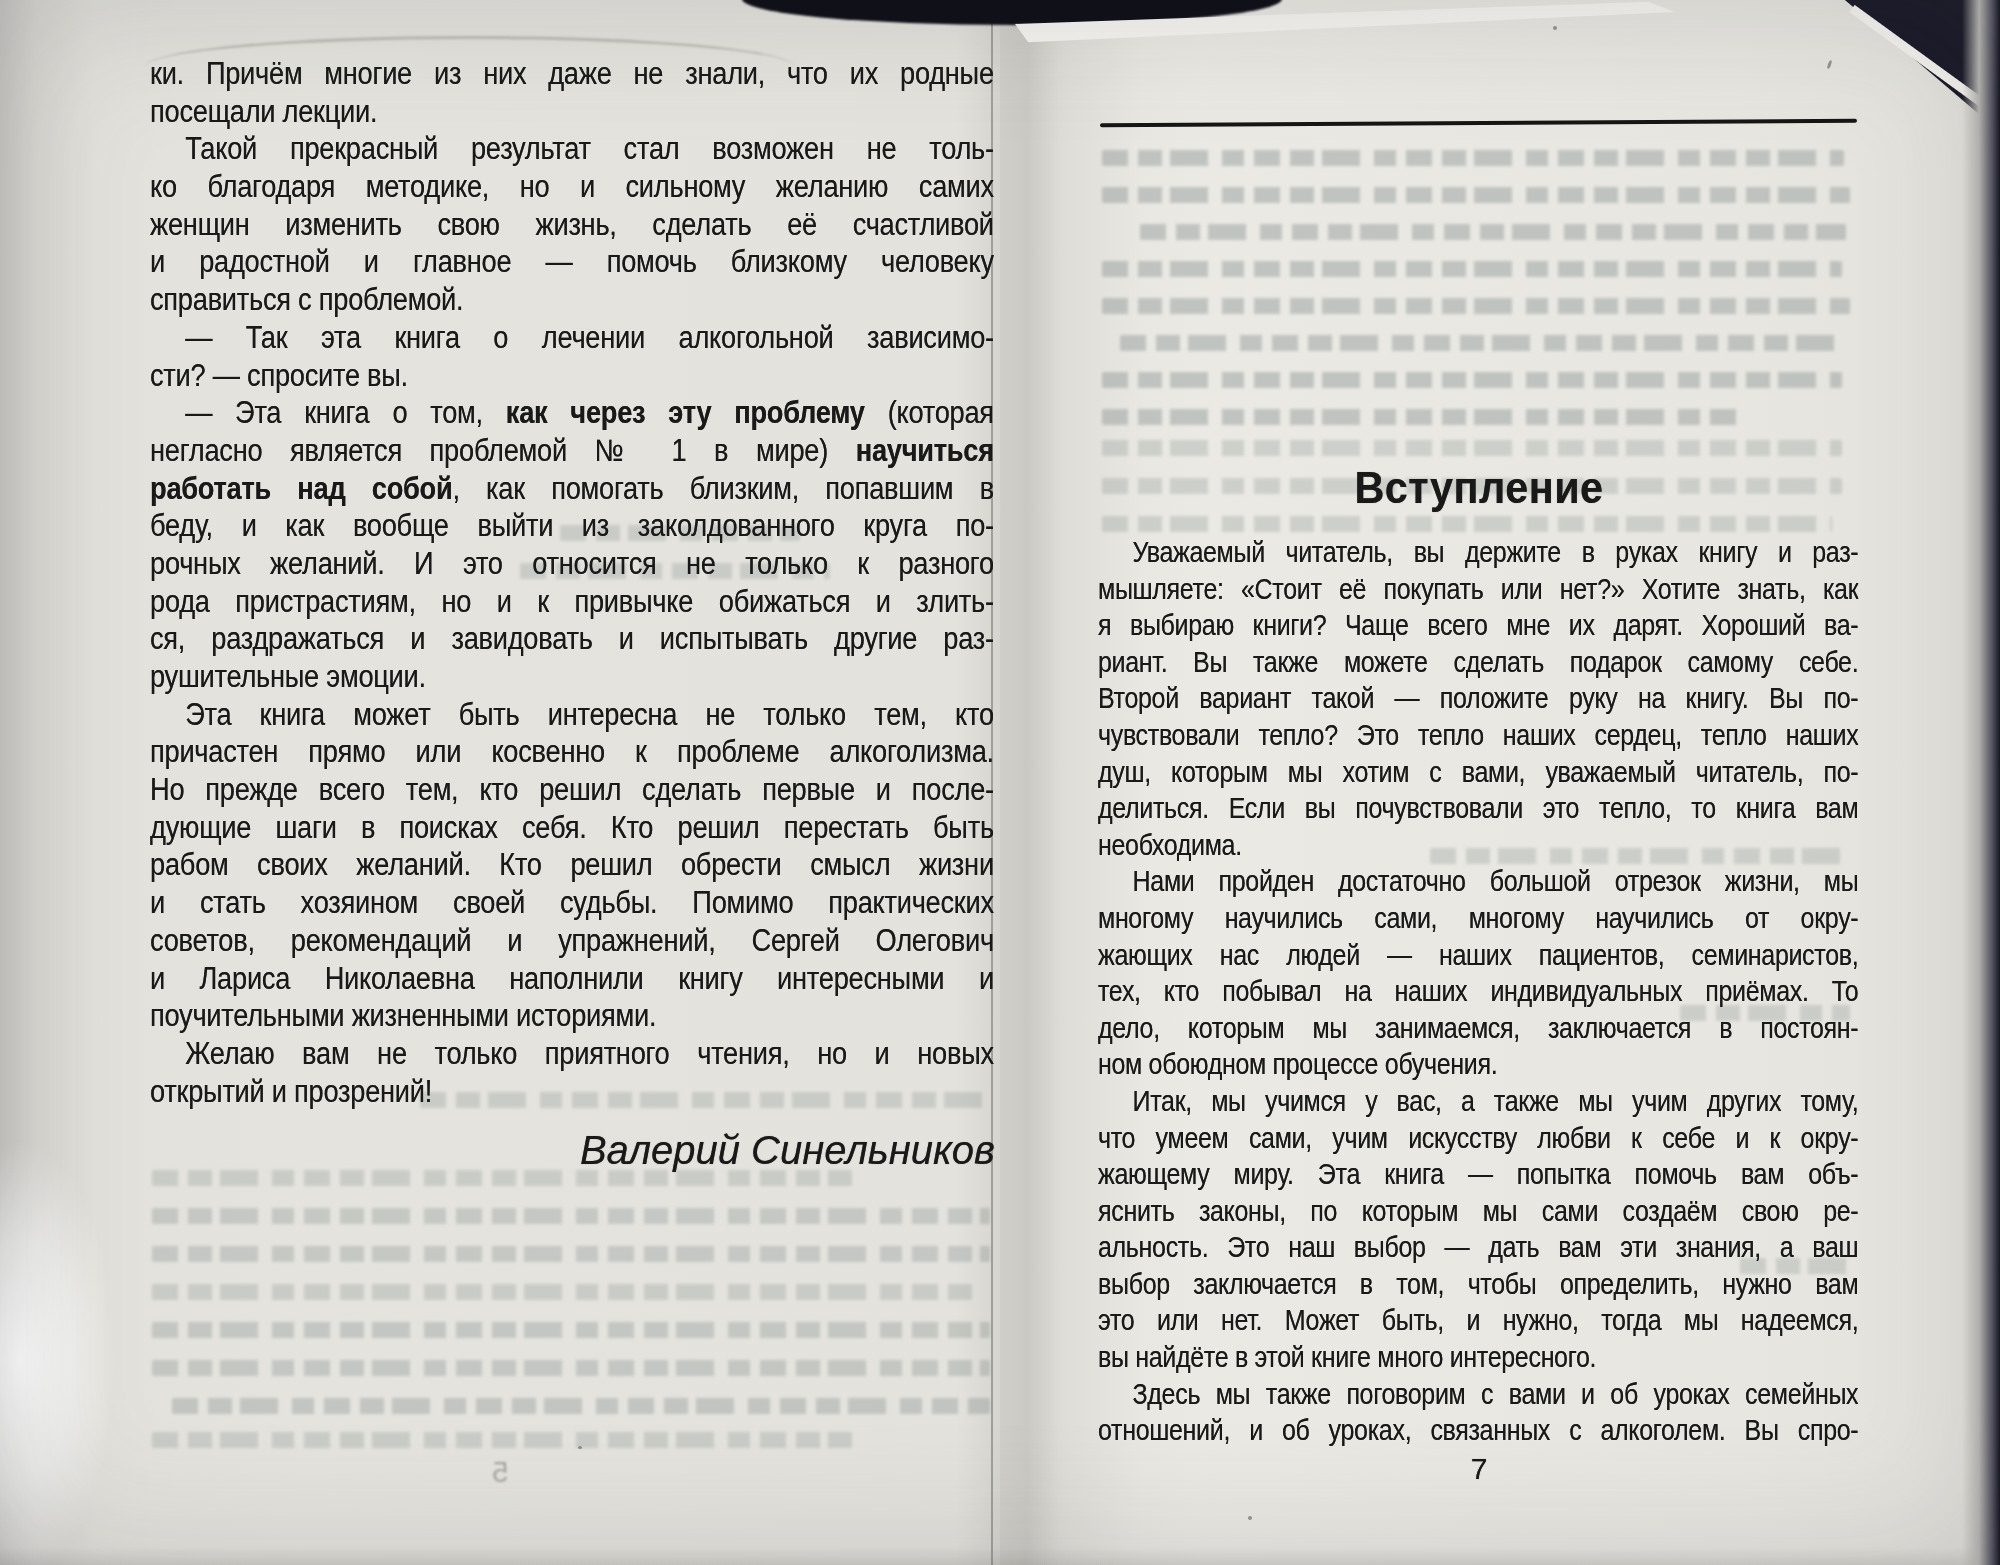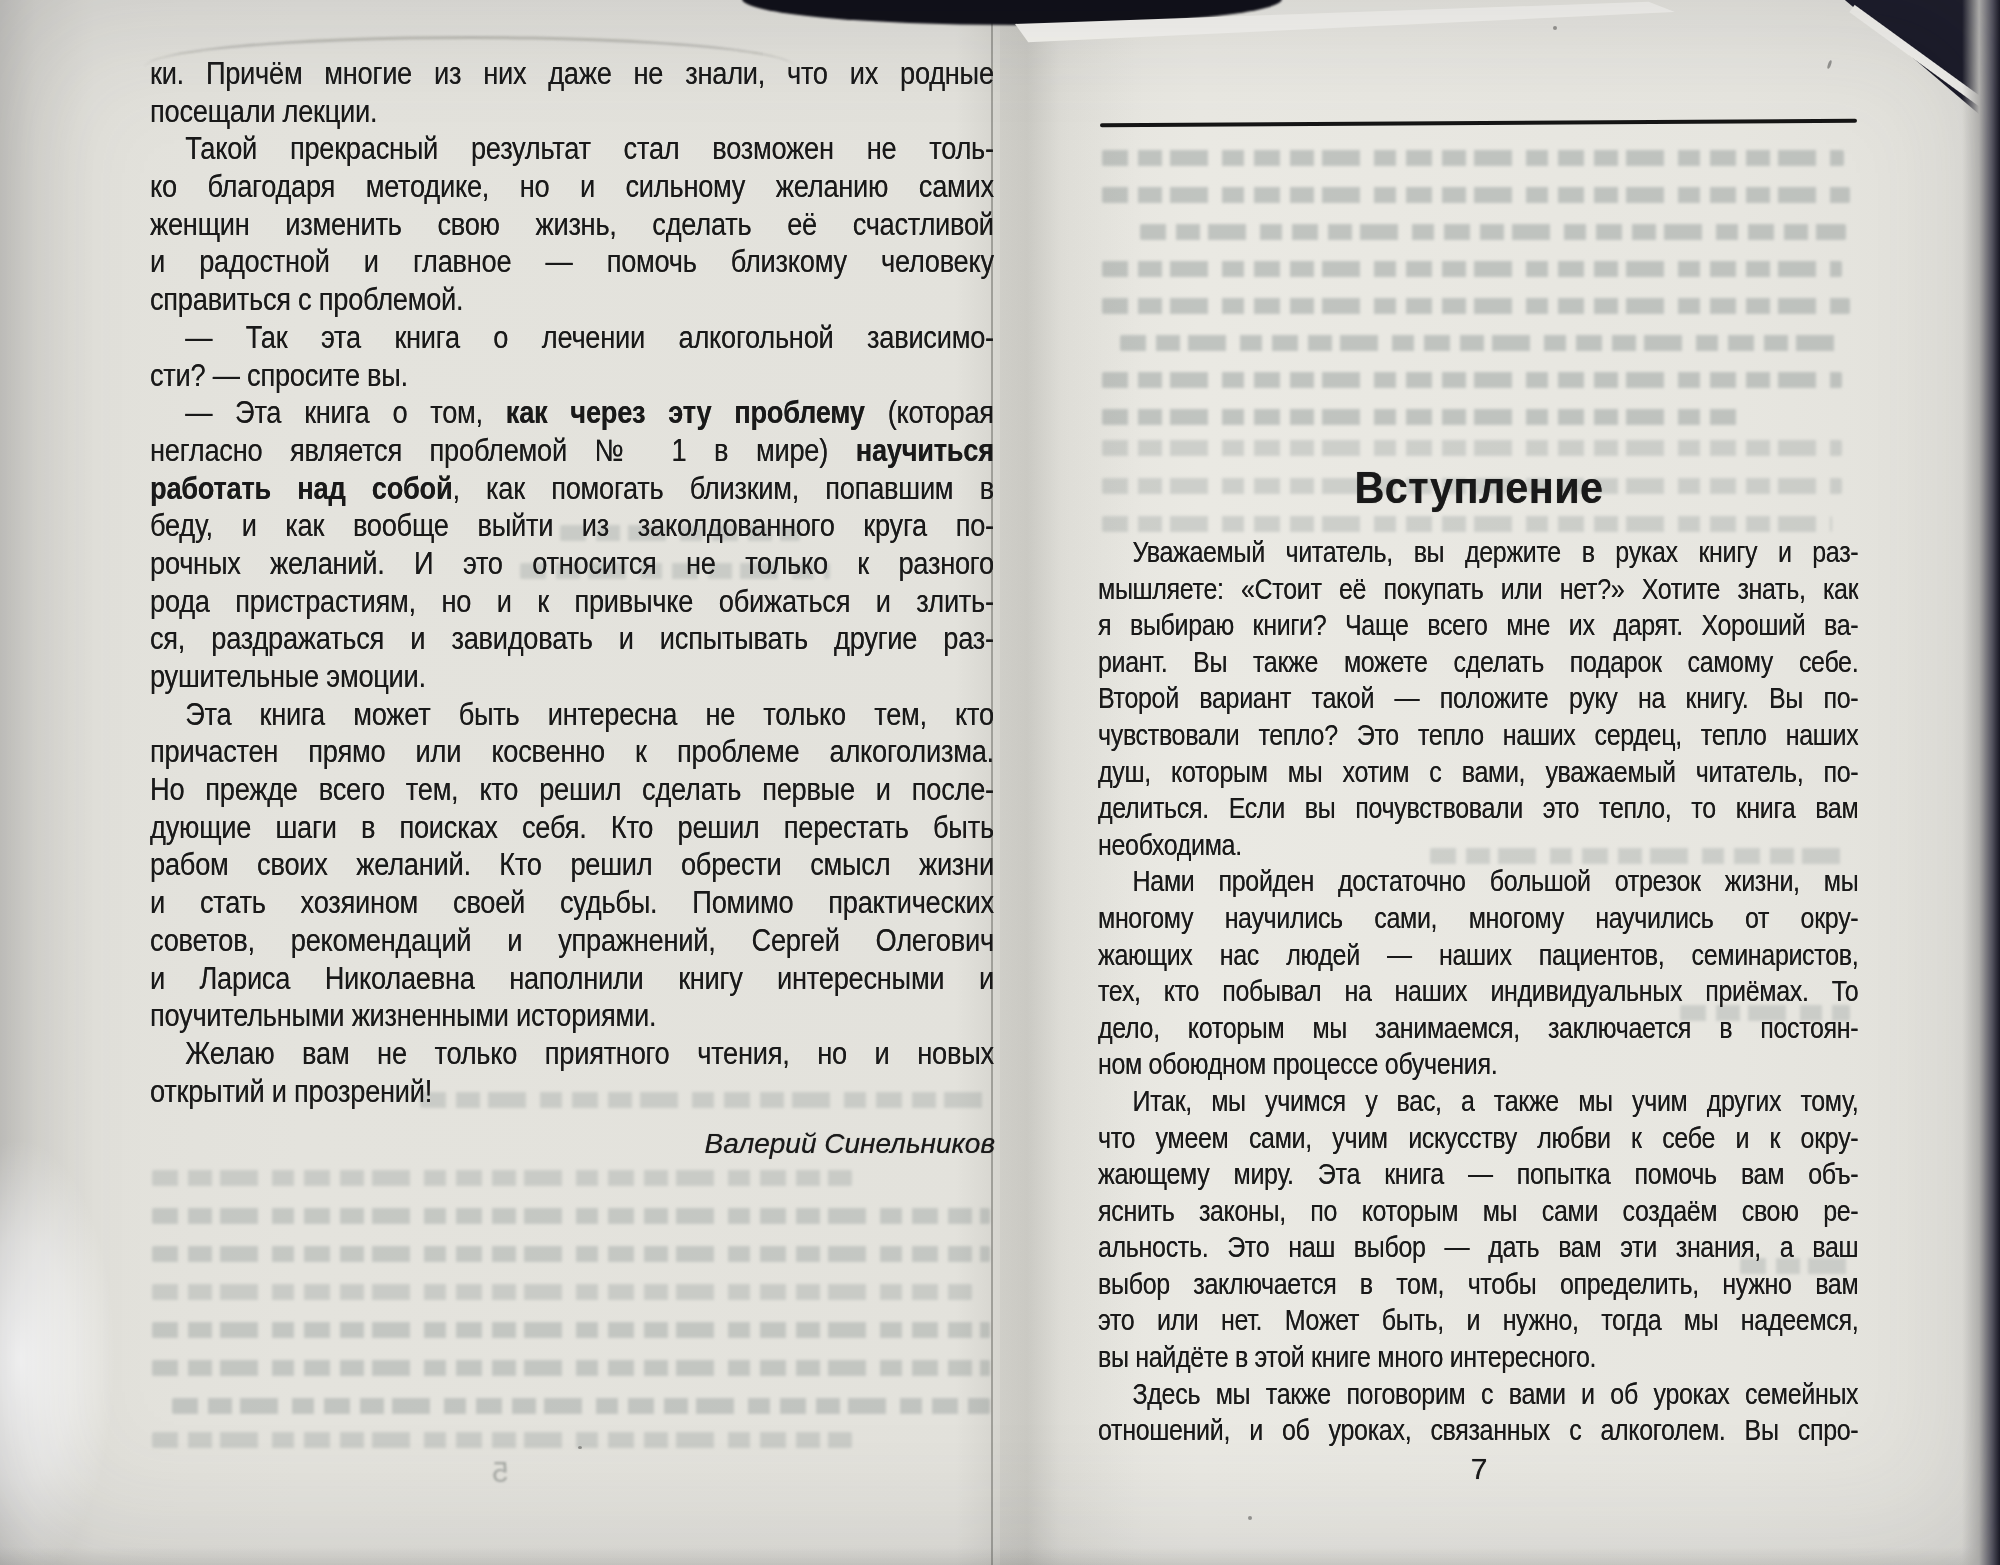--- a/index.html
+++ b/index.html
@@ -56,7 +56,7 @@
   .chapter-title{position:absolute;left:1100px;top:462px;width:758px;text-align:center;
     font-size:45px;font-weight:bold;letter-spacing:.5px;transform:scaleX(.92);}
   .signature{position:absolute;left:150px;top:1128px;width:845px;text-align:right;
-    font-style:italic;font-size:28px;}
+    font-style:italic;font-size:40px;}
   .page-num-right{position:absolute;left:1100px;top:1452px;width:758px;text-align:center;font-size:30px;}
   .page-num-bleed{position:absolute;left:492px;top:1456px;font-size:29px;color:rgba(125,130,127,.6);
     transform:scaleX(-1);filter:blur(.8px);z-index:1;text-shadow:none;}

